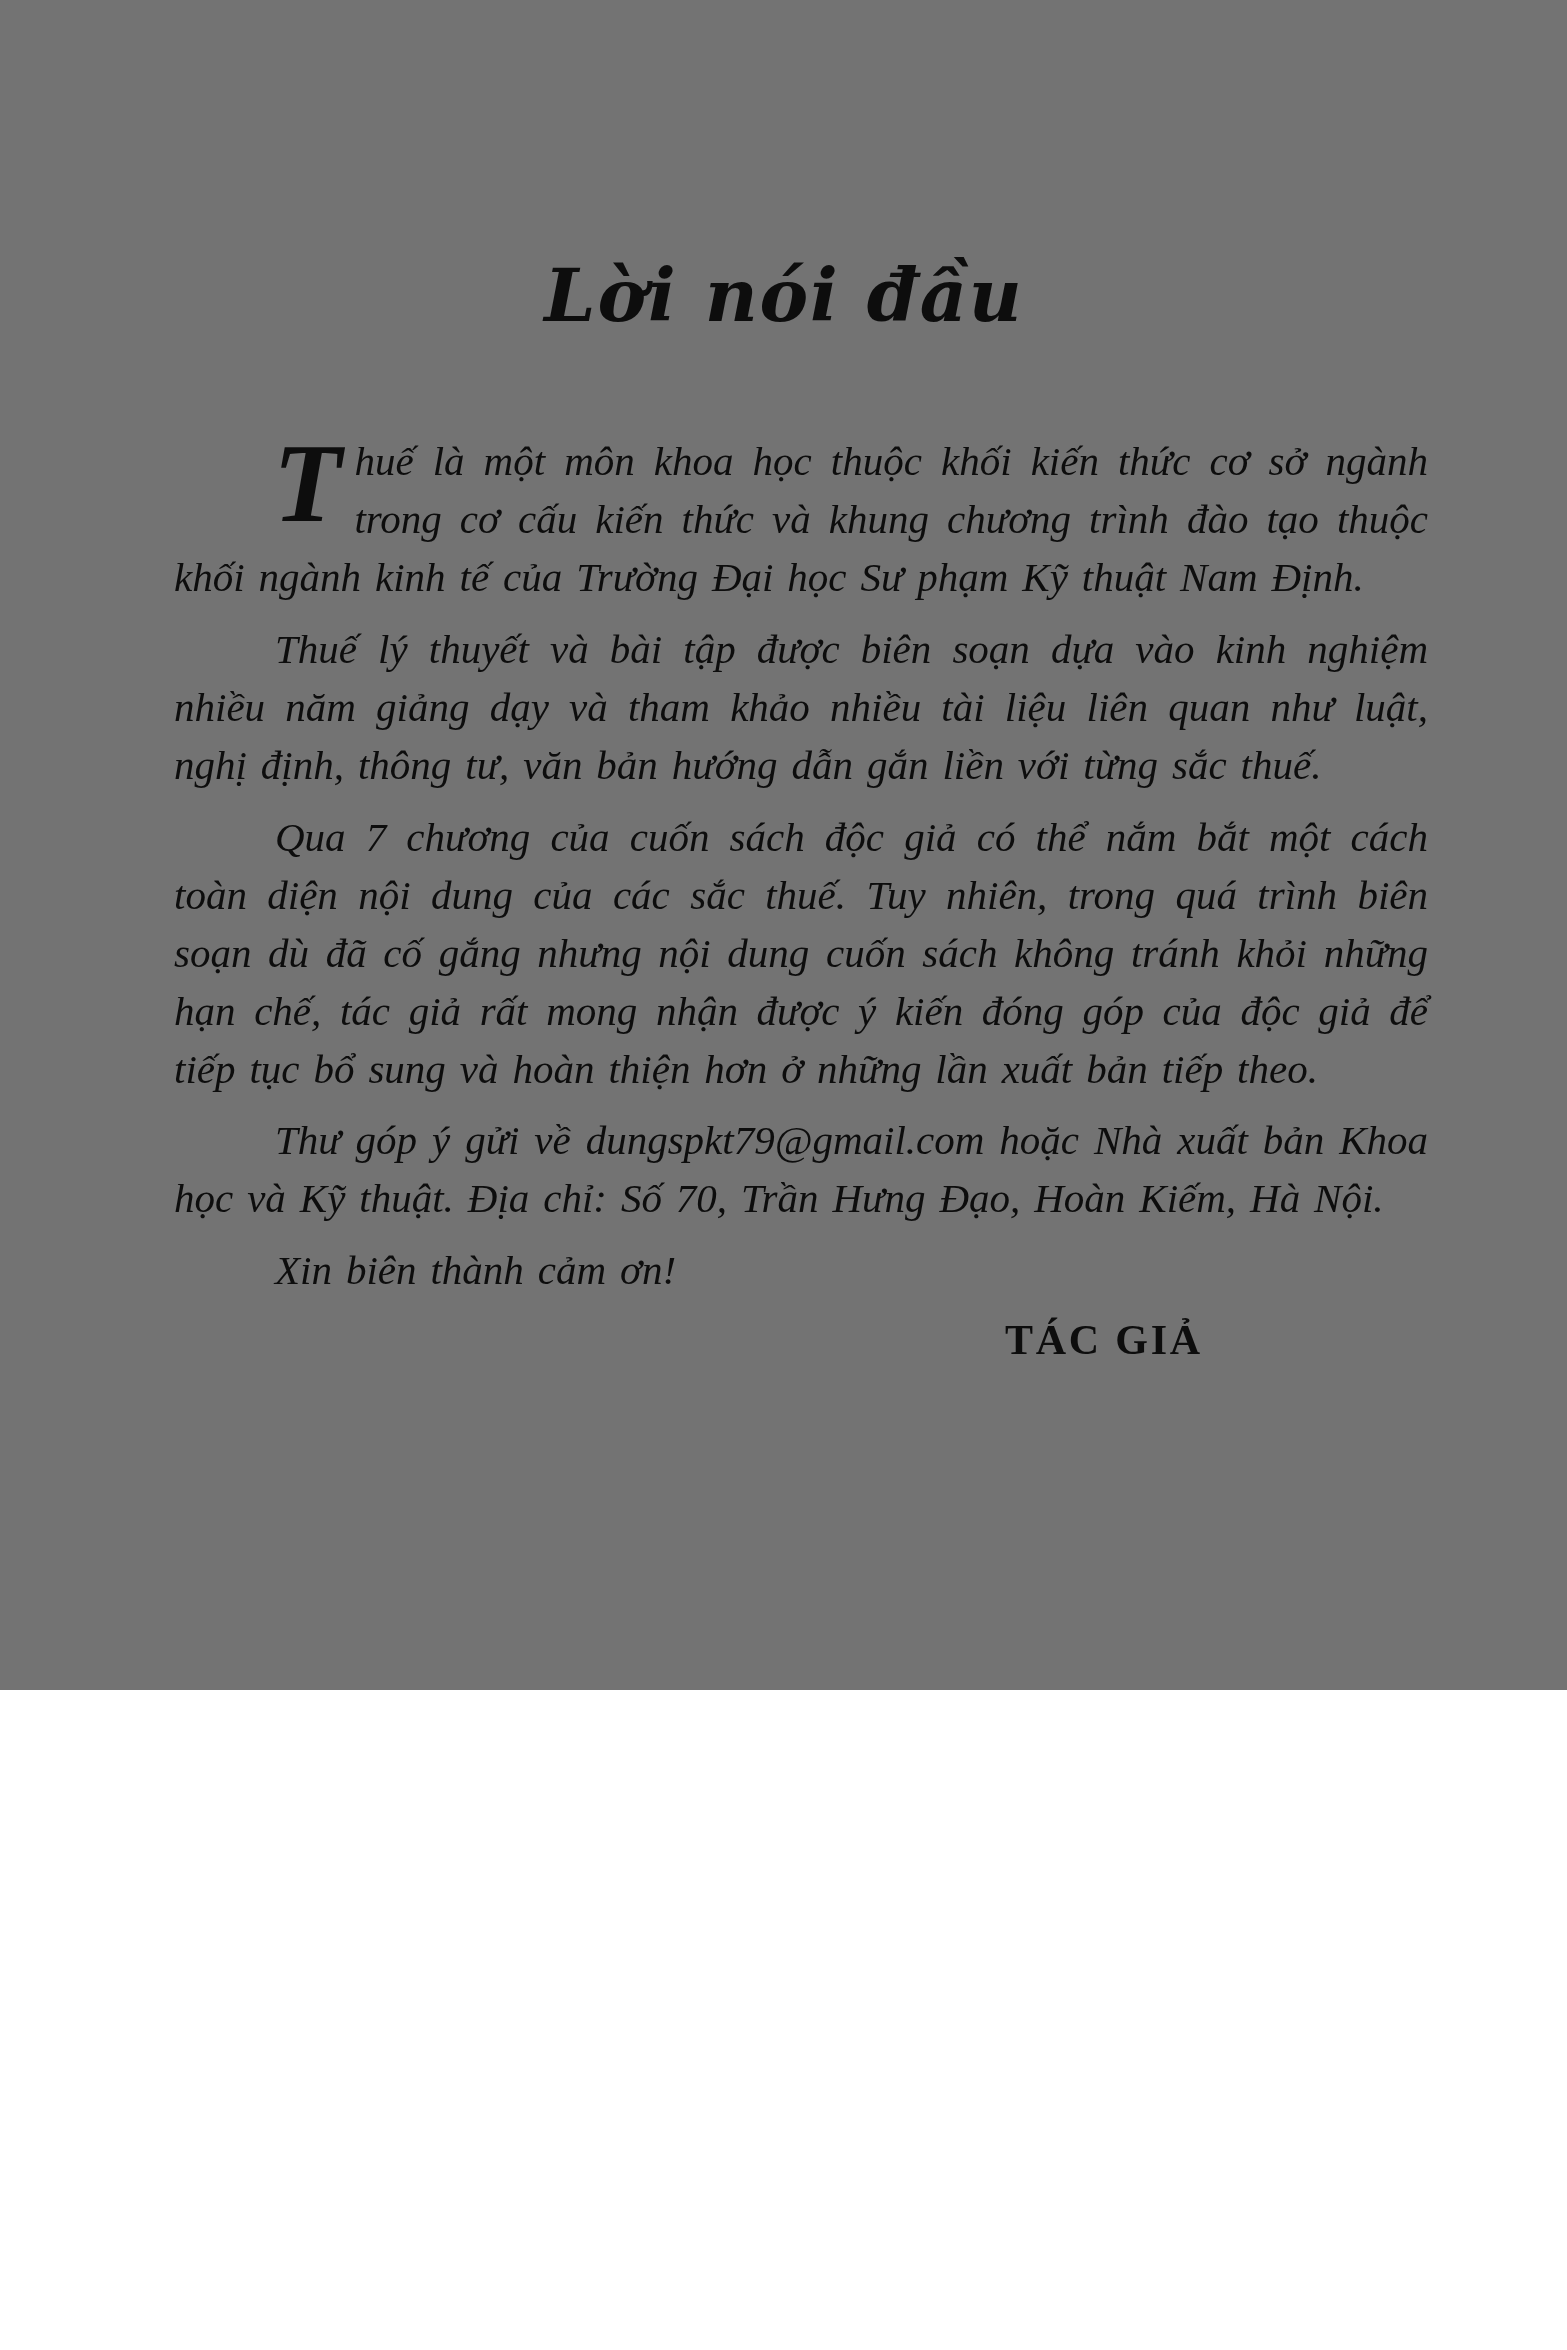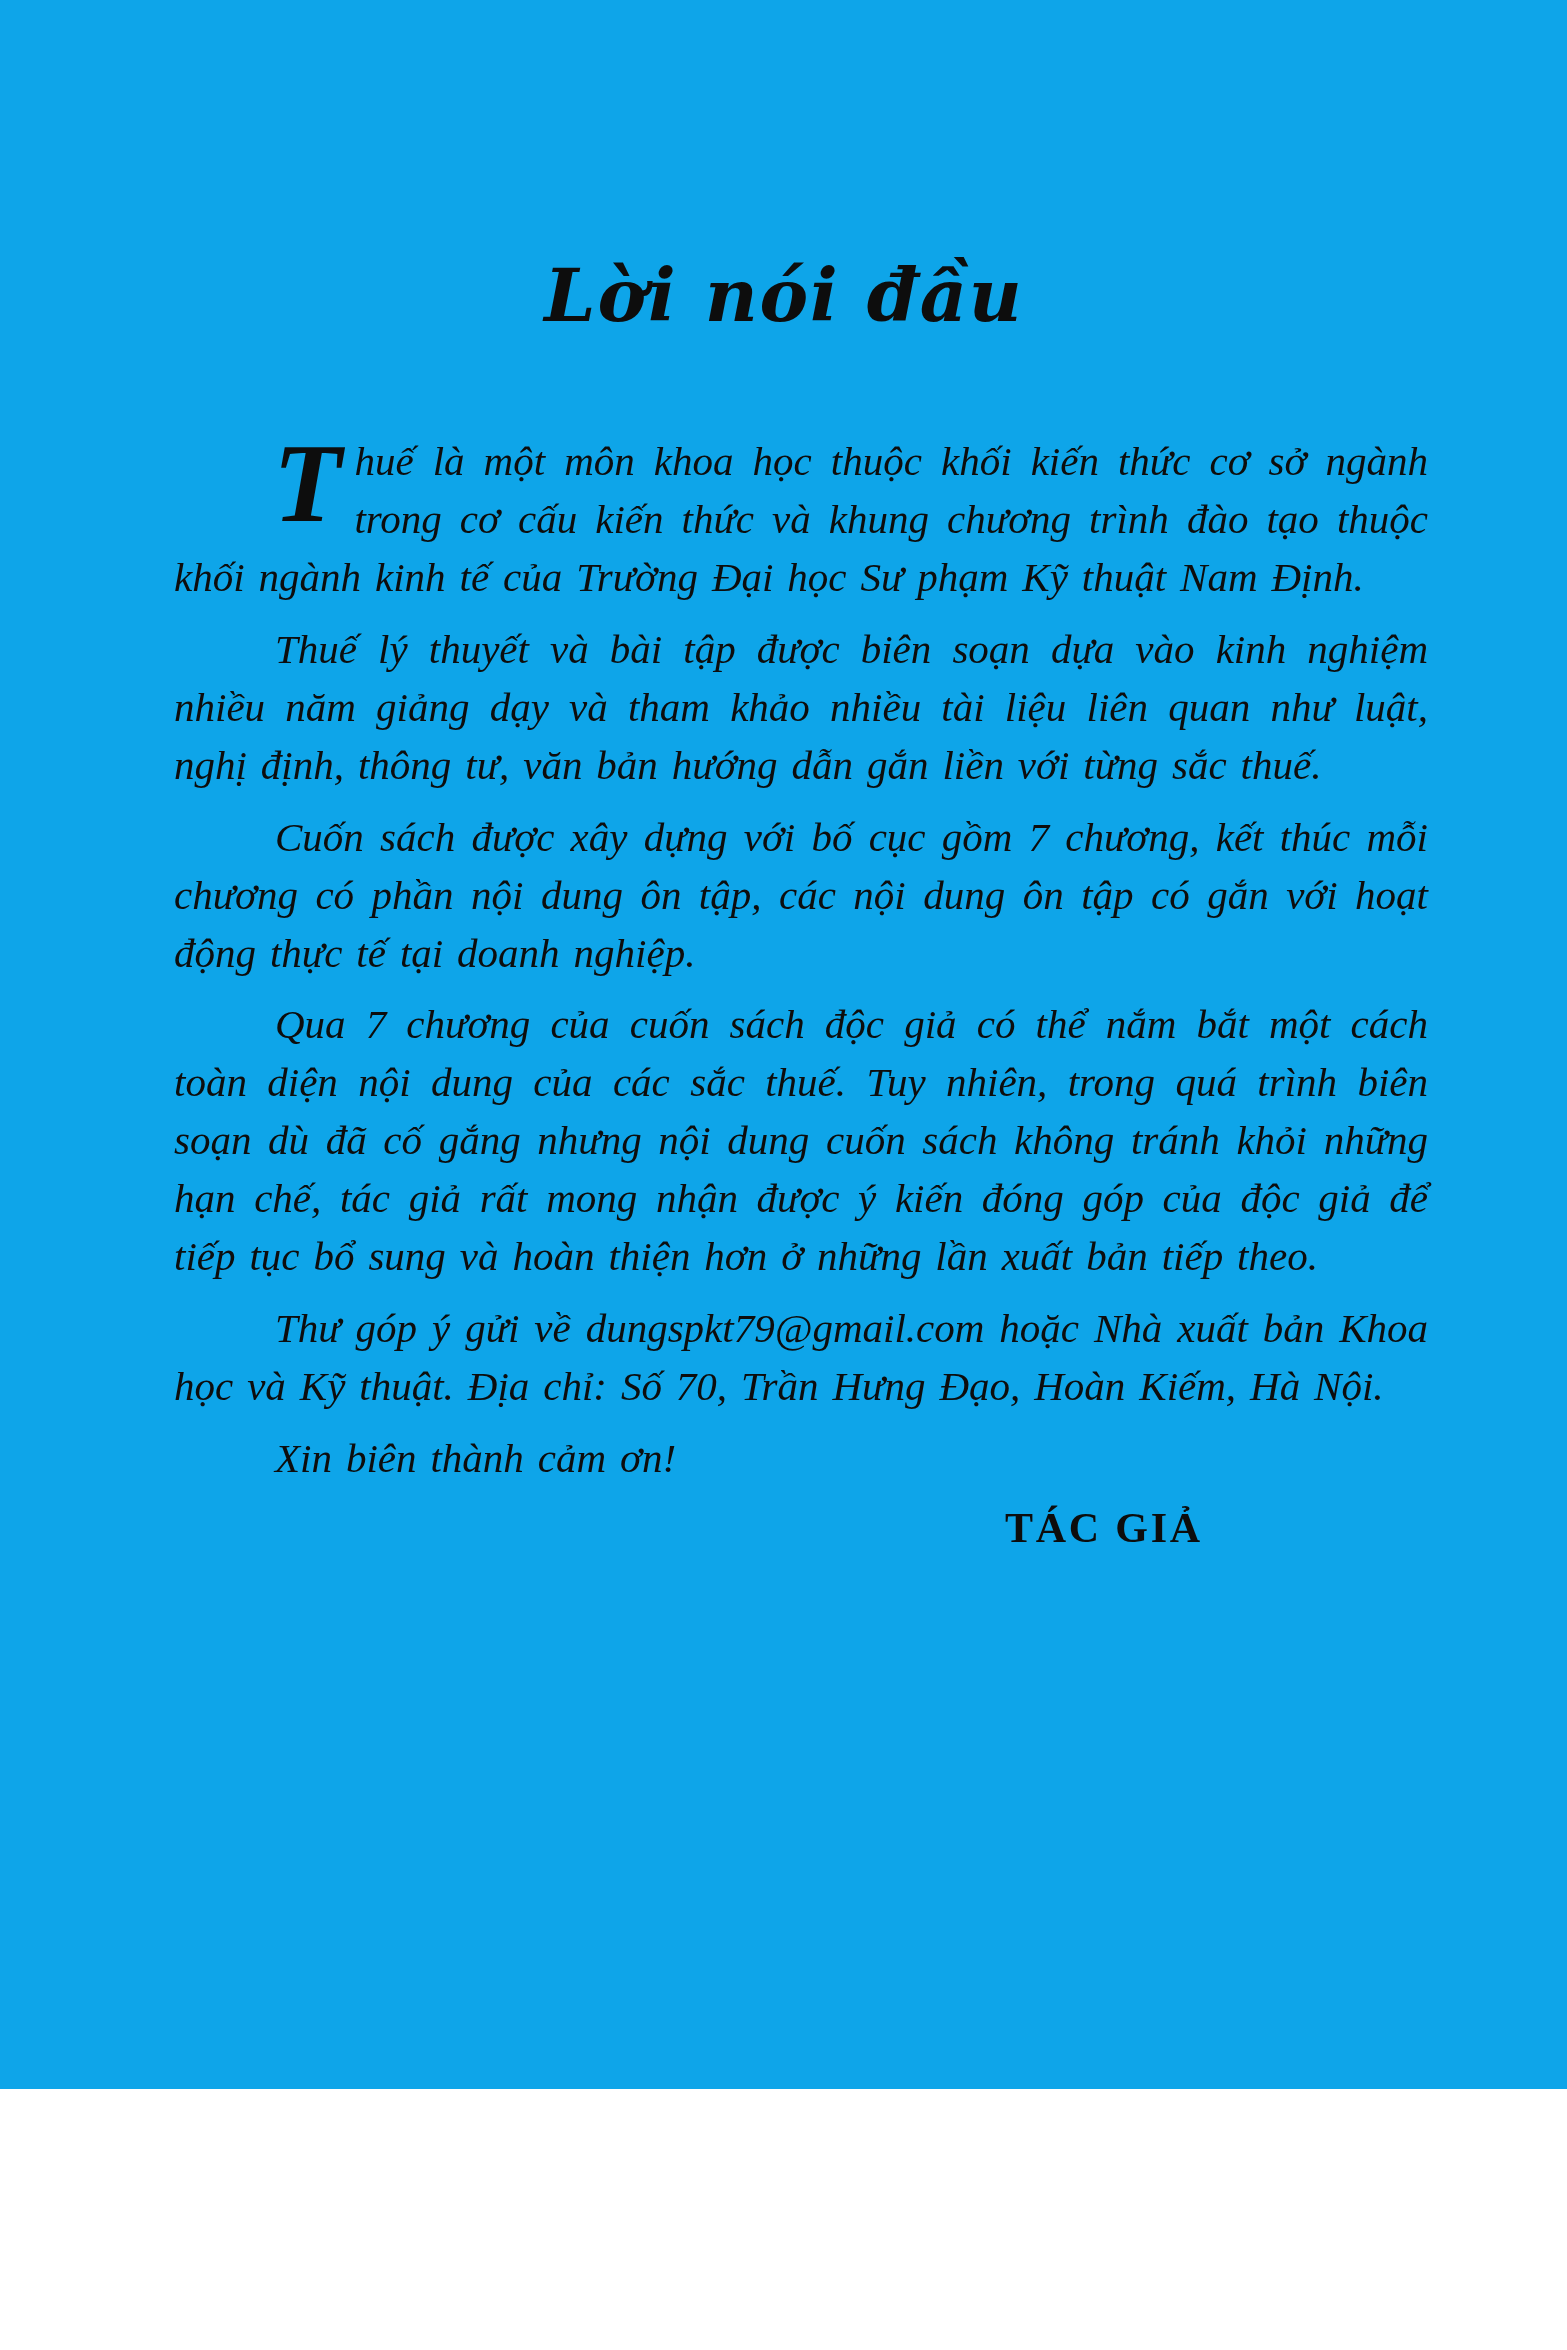--- a/index.html
+++ b/index.html
@@ -10,8 +10,8 @@
   .page {
     position: relative;
     width: 1568px;
-    height: 2089px;
-    background: #0ea5e9;
+    height: 1690px;
+    background: #737373;
     overflow: hidden;
     font-family: "Liberation Serif", serif;
     color: #0d0d0d;

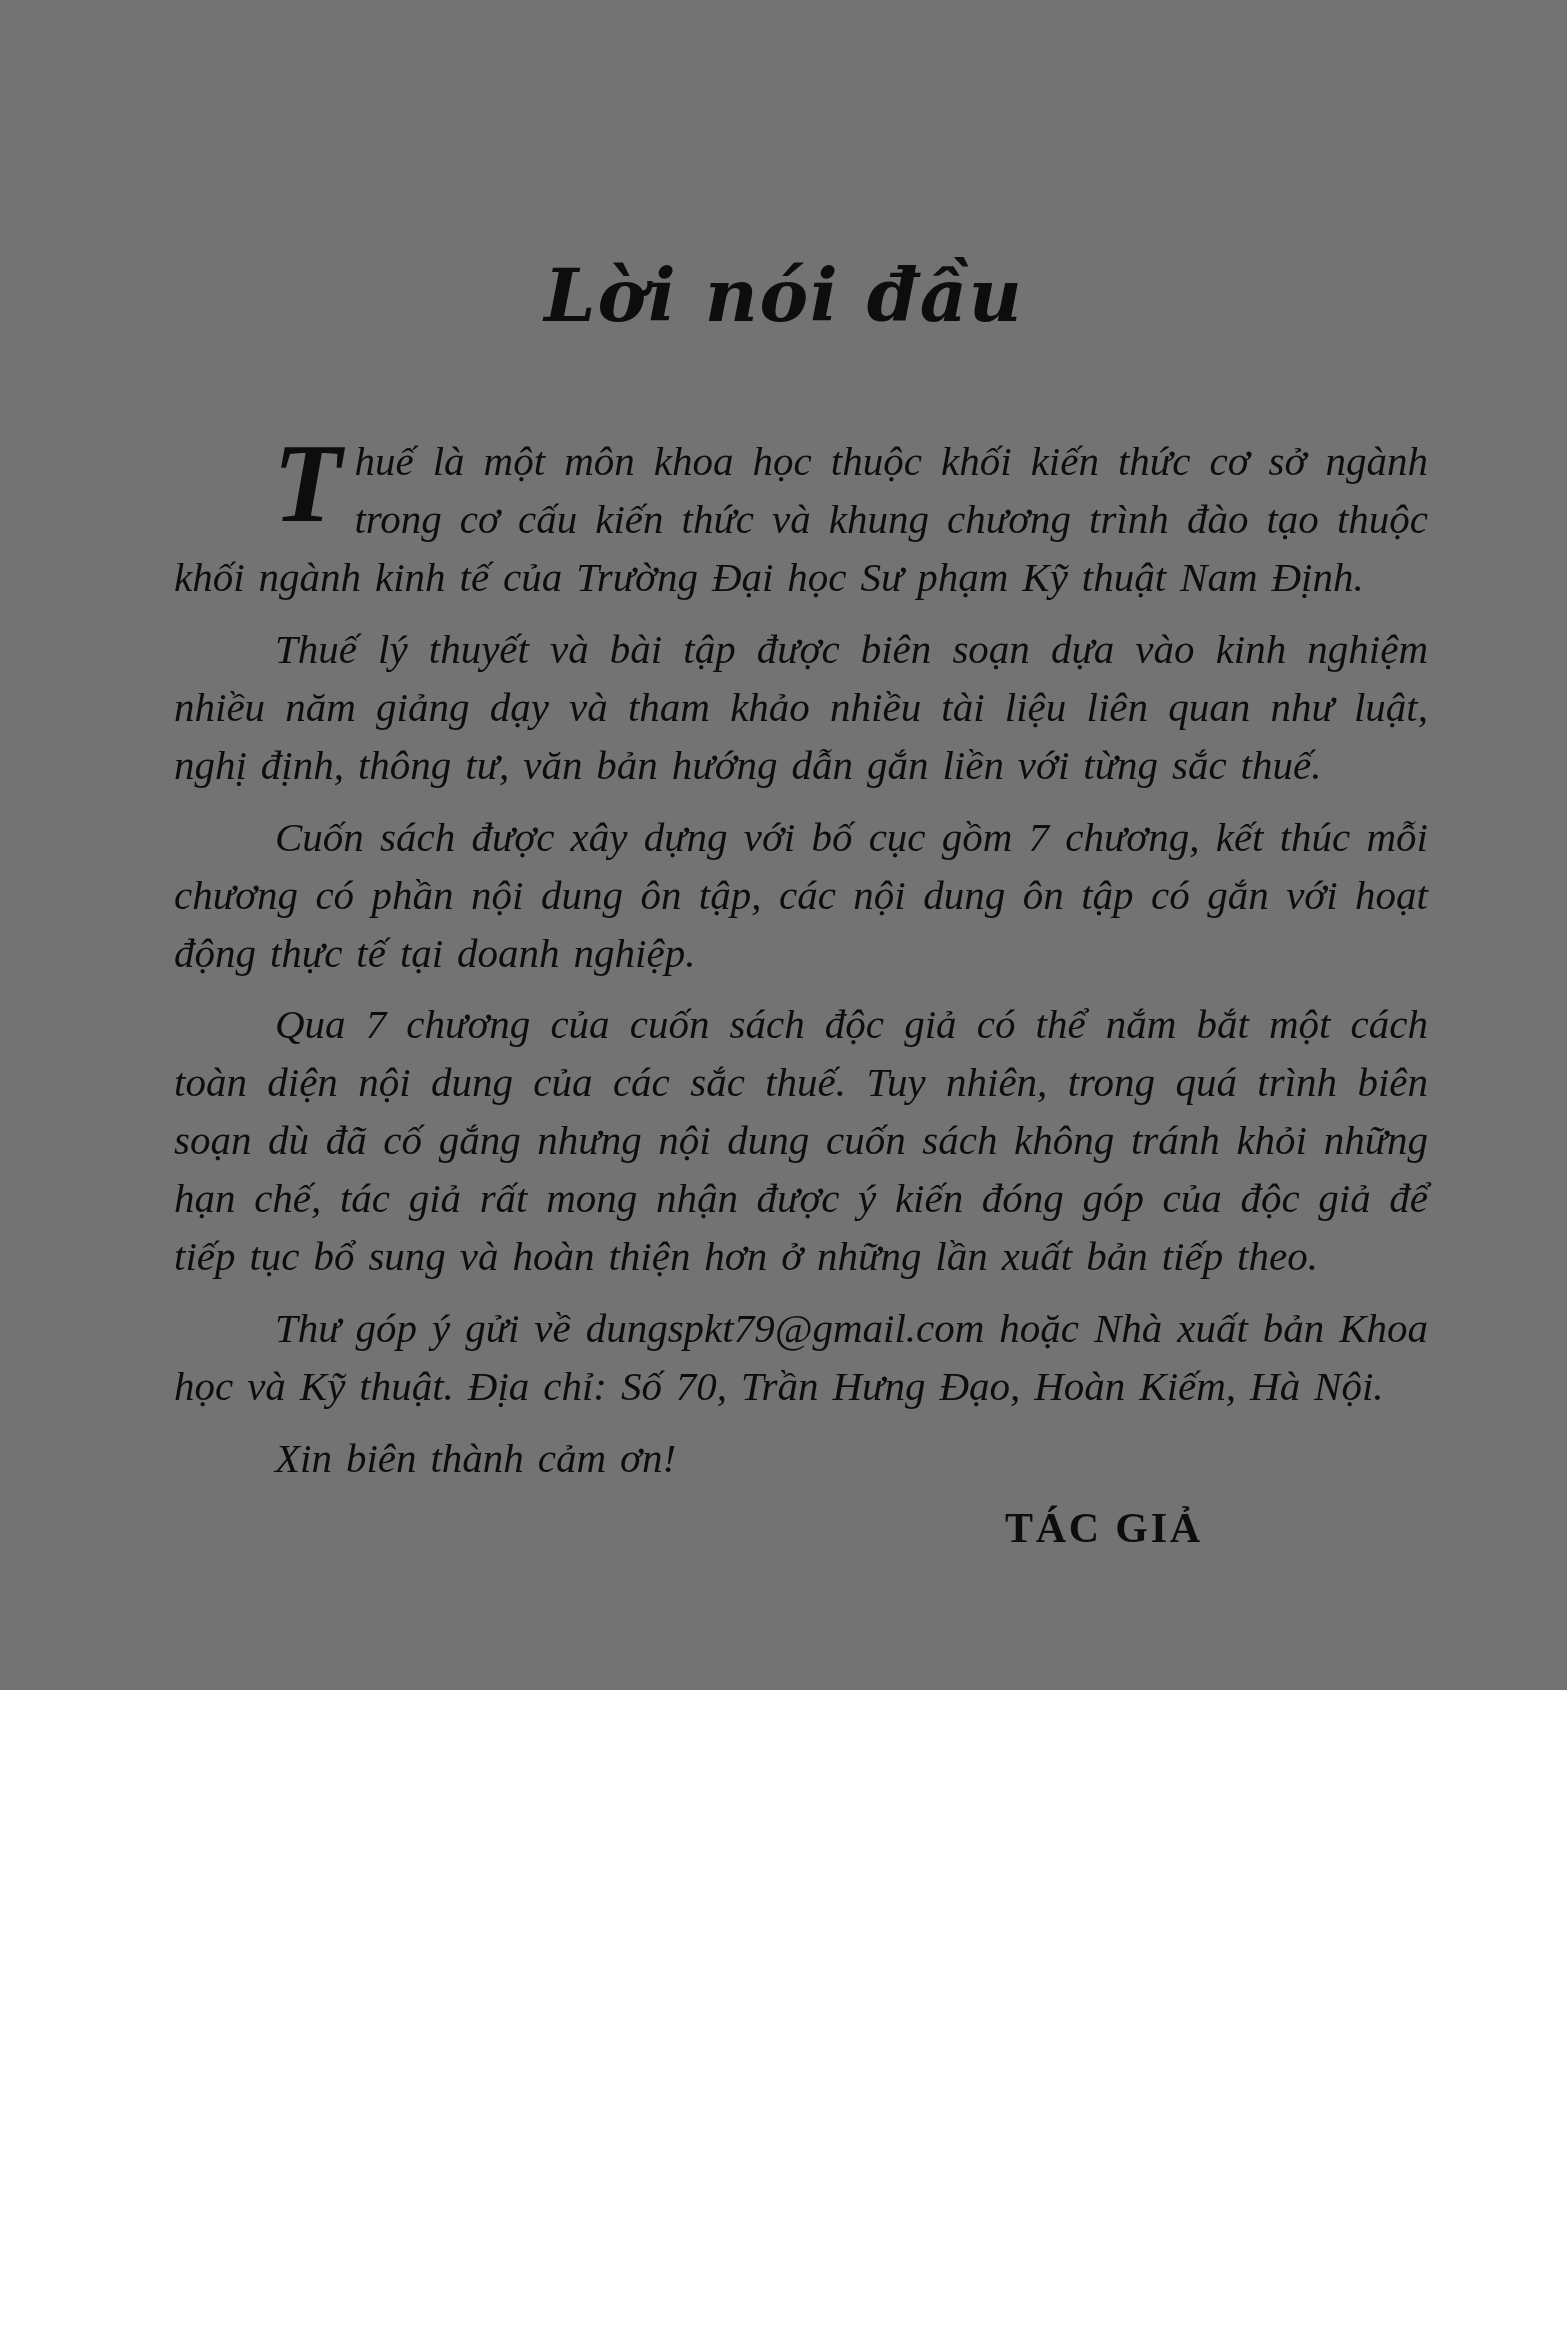--- a/index.html
+++ b/index.html
@@ -102,7 +102,6 @@
 
     <p class="para">Thuế lý thuyết và bài tập được biên soạn dựa vào kinh nghiệm nhiều năm giảng dạy và tham khảo nhiều tài liệu liên quan như luật, nghị định, thông tư, văn bản hướng dẫn gắn liền với từng sắc thuế.</p>
 
-    <p class="para">Cuốn sách được xây dựng với bố cục gồm 7 chương, kết thúc mỗi chương có phần nội dung ôn tập, các nội dung ôn tập có gắn với hoạt động thực tế tại doanh nghiệp.</p>
 
     <p class="para">Qua 7 chương của cuốn sách độc giả có thể nắm bắt một cách toàn diện nội dung của các sắc thuế. Tuy nhiên, trong quá trình biên soạn dù đã cố gắng nhưng nội dung cuốn sách không tránh khỏi những hạn chế, tác giả rất mong nhận được ý kiến đóng góp của độc giả để tiếp tục bổ sung và hoàn thiện hơn ở những lần xuất bản tiếp theo.</p>
 

